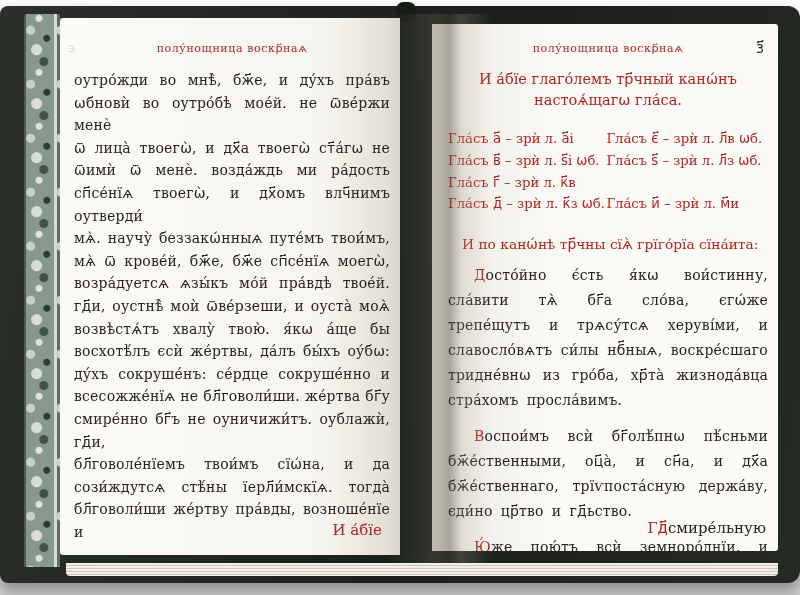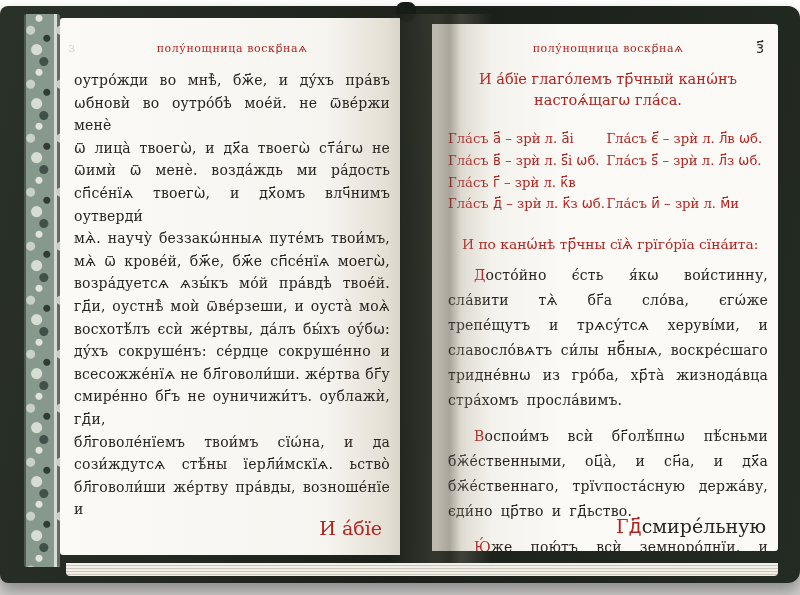--- a/index.html
+++ b/index.html
@@ -118,6 +118,7 @@
               <div class="line">мѧ̀ ѿ крове́й, бж҃е, бж҃е сп҃се́нїѧ моегѡ̀,</div>
               <div class="line">возра́дуетсѧ ѧзы́къ мо́й пра́вдѣ твое́й.</div>
               <div class="line">гд҃и, оустнѣ̀ моѝ ѿве́рзеши, и оуста̀ моѧ̀</div>
+              <div class="line">возвѣстѧ́тъ хвалу̀ твою̀. я́кѡ а́ще бы</div>
               <div class="line">восхотѣ́лъ єсѝ же́ртвы, да́лъ бы́хъ оу́бѡ:</div>
               <div class="line">ду́хъ сокруше́нъ: се́рдце сокруше́нно и</div>
               <div class="line">всесожже́нїѧ не бл҃говоли́ши. же́ртва бг҃у</div>

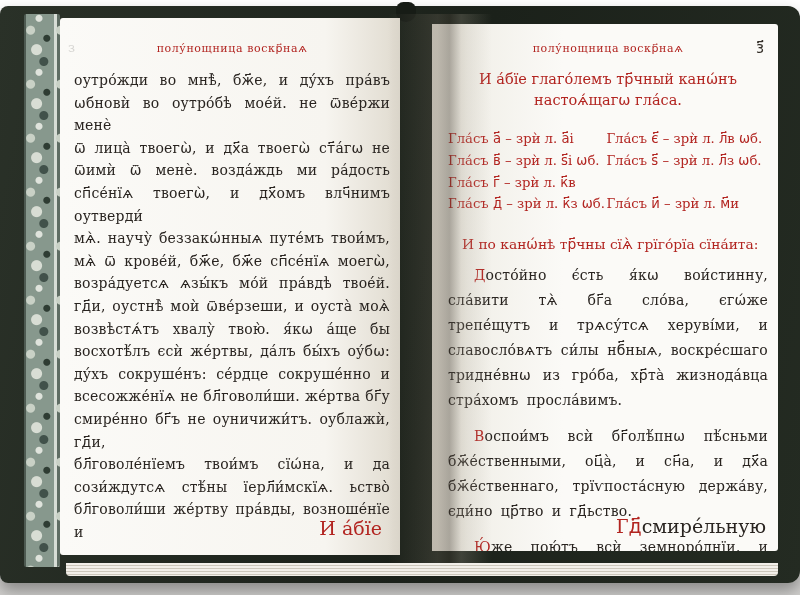--- a/index.html
+++ b/index.html
@@ -124,7 +124,7 @@
               <div class="line">всесожже́нїѧ не бл҃говоли́ши. же́ртва бг҃у</div>
               <div class="line">смире́нно бг҃ъ не оуничижи́тъ. оублажѝ, гд҃и,</div>
               <div class="line">бл҃говоле́нїемъ твои́мъ сїѡ́на, и да</div>
-              <div class="line">сози́ждутсѧ стѣ́ны їерл҃и́мскїѧ. ьство̀</div>
+              <div class="line">сози́ждутсѧ стѣ́ны їерл҃и́мскїѧ. тогда̀</div>
               <div class="line">бл҃говоли́ши же́ртву пра́вды, возноше́нїе и</div>
             </div>
           <div class="catchword left-cw">И а́бїе</div>

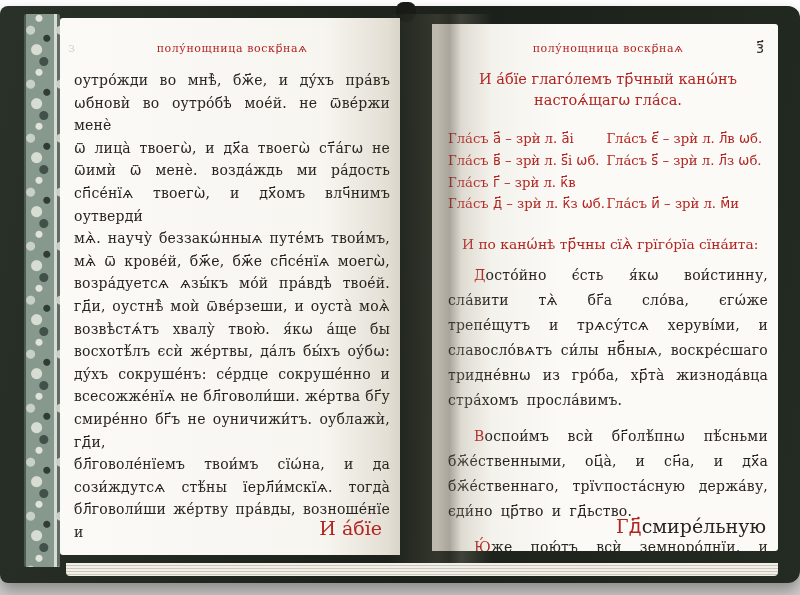--- a/index.html
+++ b/index.html
@@ -82,7 +82,7 @@
     text-align:justify;text-indent:26px;word-spacing:3.5px;
   }
   .initial{color:#b22420;}
-  .catchword{position:absolute;font-size:19px;margin-left:32px;}
+  .catchword{position:absolute;font-size:15px;margin-left:32px;}
   .left-cw{right:18px;bottom:16px;color:#b22420;}
   .right-cw{right:12px;bottom:14px;color:#292420;}
   .cw-red{color:#b22420;}

